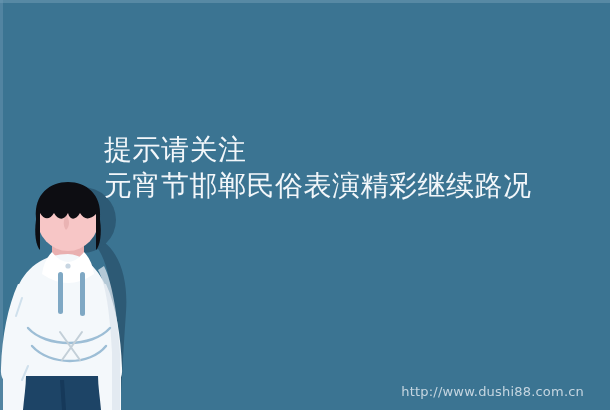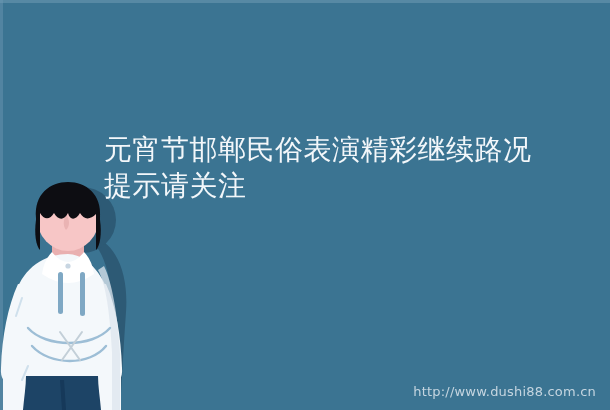--- a/index.html
+++ b/index.html
@@ -137,8 +137,8 @@
   </div>
 
   <div id="headline">
+    <div class="headline-line">提示请关注</div>
     <div class="headline-line">元宵节邯郸民俗表演精彩继续路况</div>
-    <div class="headline-line">提示请关注</div>
   </div>
 
   <div id="watermark">http://www.dushi88.com.cn</div>

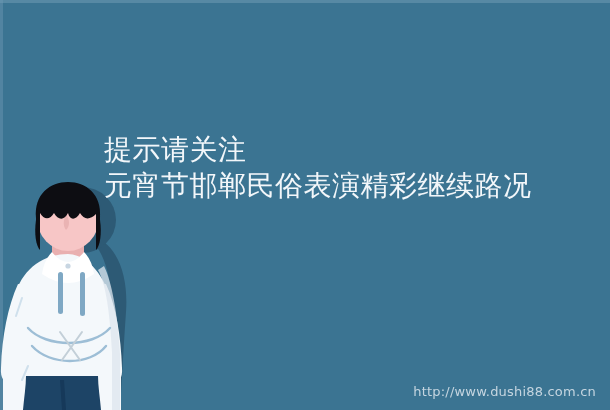--- a/index.html
+++ b/index.html
@@ -49,7 +49,7 @@
   
   #watermark {
     position: absolute;
-    right: 14px;
+    right: 26px;
     bottom: 11px;
     color: #cddbe5;
     font-size: 13px;

